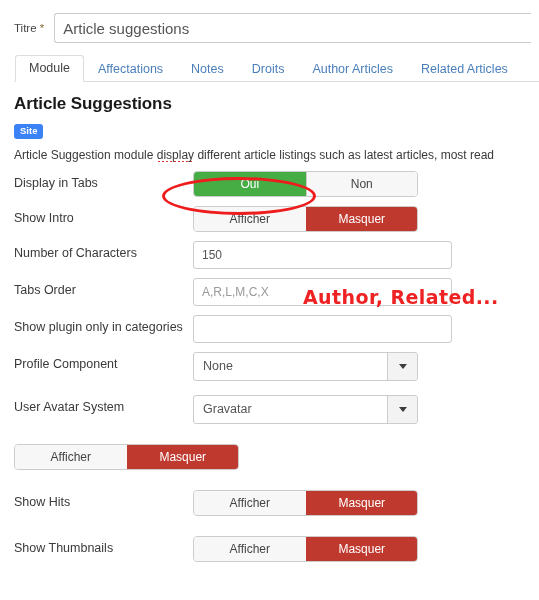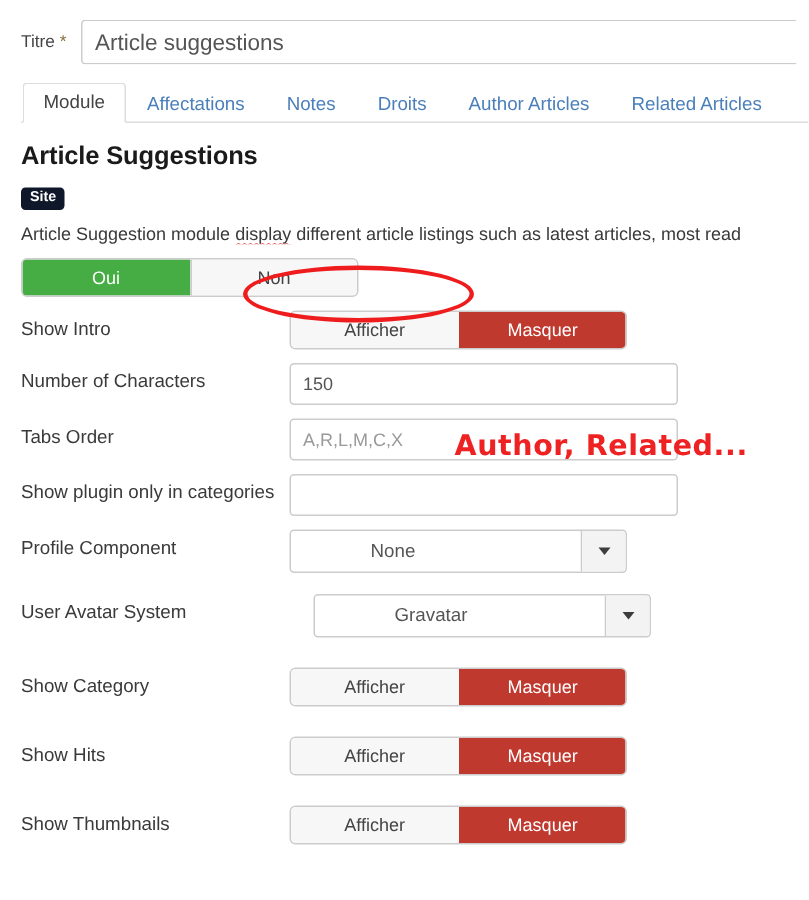--- a/index.html
+++ b/index.html
@@ -84,7 +84,7 @@
   }
   #site-badge {
     display: inline-block;
-    background: #0f172a;
+    background: #3b82f6;
     color: #ffffff;
     font-size: 9.5px;
     font-weight: bold;

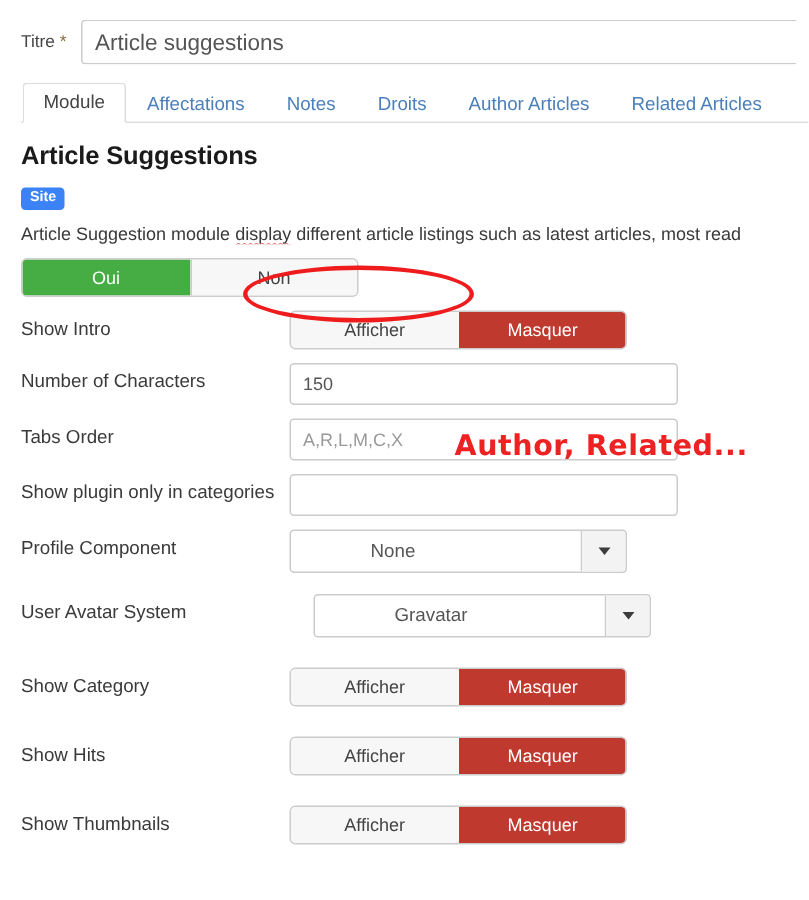--- a/index.html
+++ b/index.html
@@ -265,6 +265,7 @@
   <p id="module-desc"><span>Article Suggestion module </span><span class="spell">display</span><span> different article listings such as latest articles, most read</span></p>
 
   <div class="form-row">
+    <div class="form-label">Display in Tabs</div>
     <div class="form-control">
       <div class="btn-group">
         <div class="btn-half on-green">Oui</div>

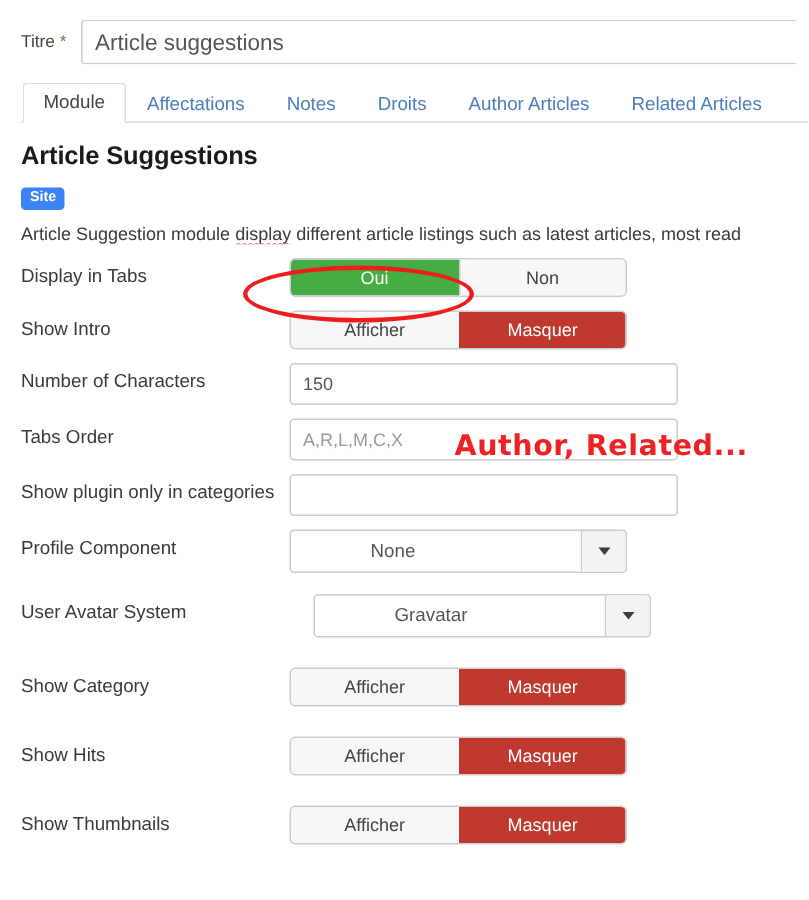--- a/index.html
+++ b/index.html
@@ -184,7 +184,6 @@
     background: #ffffff;
     display: flex;
     align-items: center;
-    padding-left: 44px;
   }
   .select-value {
     font-size: 12.5px;

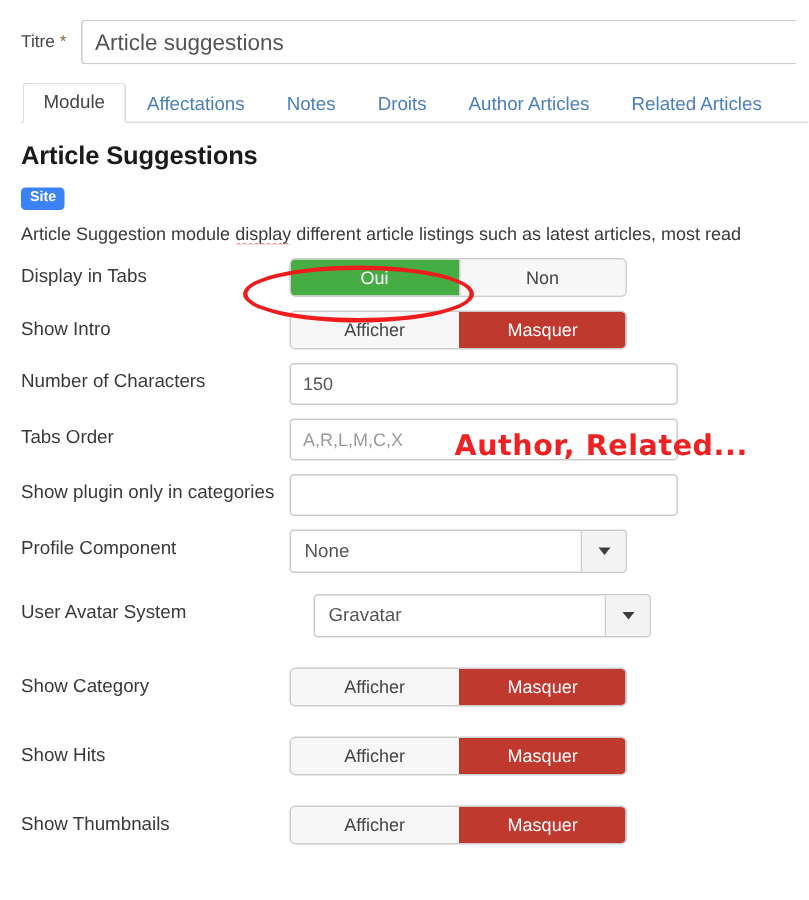--- a/index.html
+++ b/index.html
@@ -316,7 +316,7 @@
     </div>
   </div>
 
-  <div class="form-row" style="margin-top:14px;gap:16px;">
+  <div class="form-row" style="margin-top:14px;">
     <div class="form-label">User Avatar System</div>
     <div class="form-control">
       <div class="select-wrap">

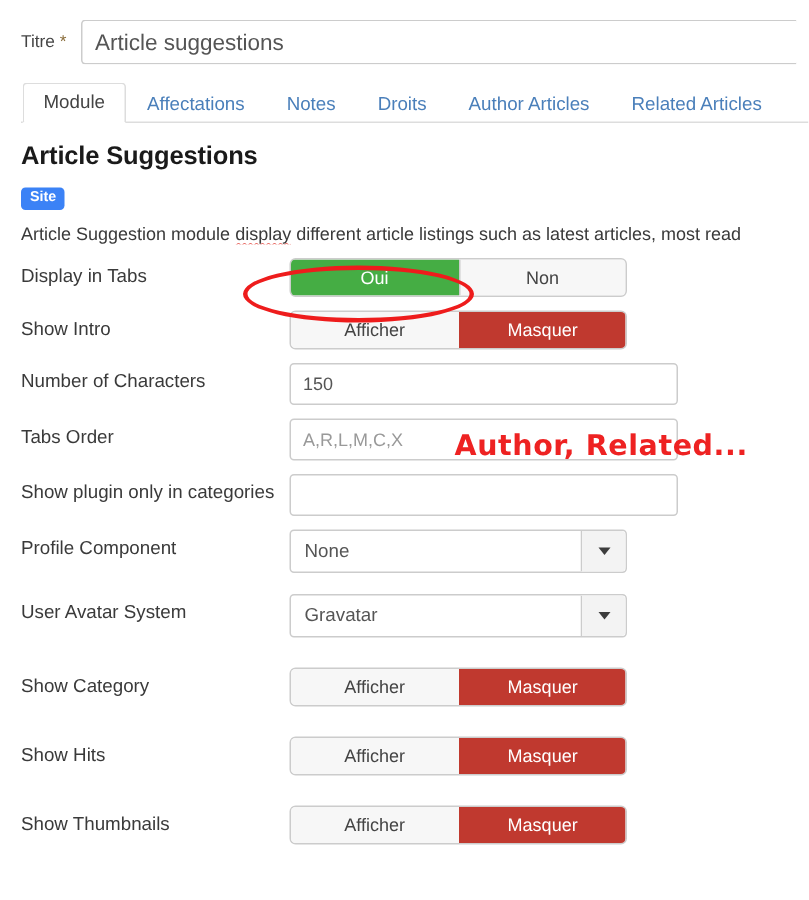--- a/index.html
+++ b/index.html
@@ -329,7 +329,6 @@
   </div>
 
   <div class="form-row" style="margin-top:20px;">
-    <div class="form-label">Show Category</div>
     <div class="form-control">
       <div class="btn-group">
         <div class="btn-half">Afficher</div>

